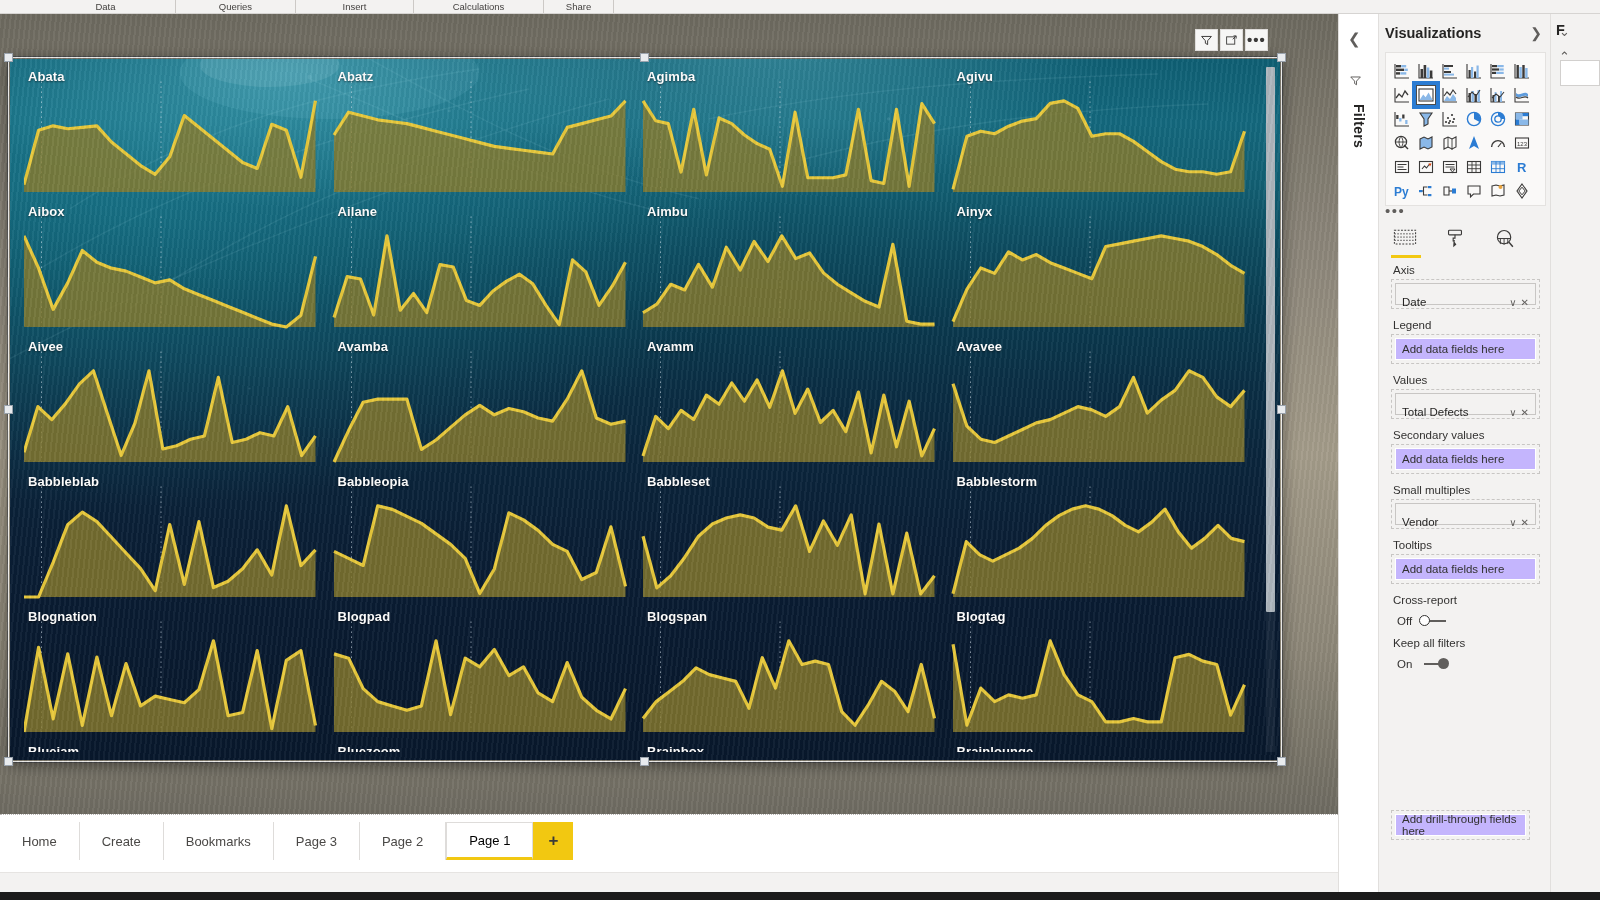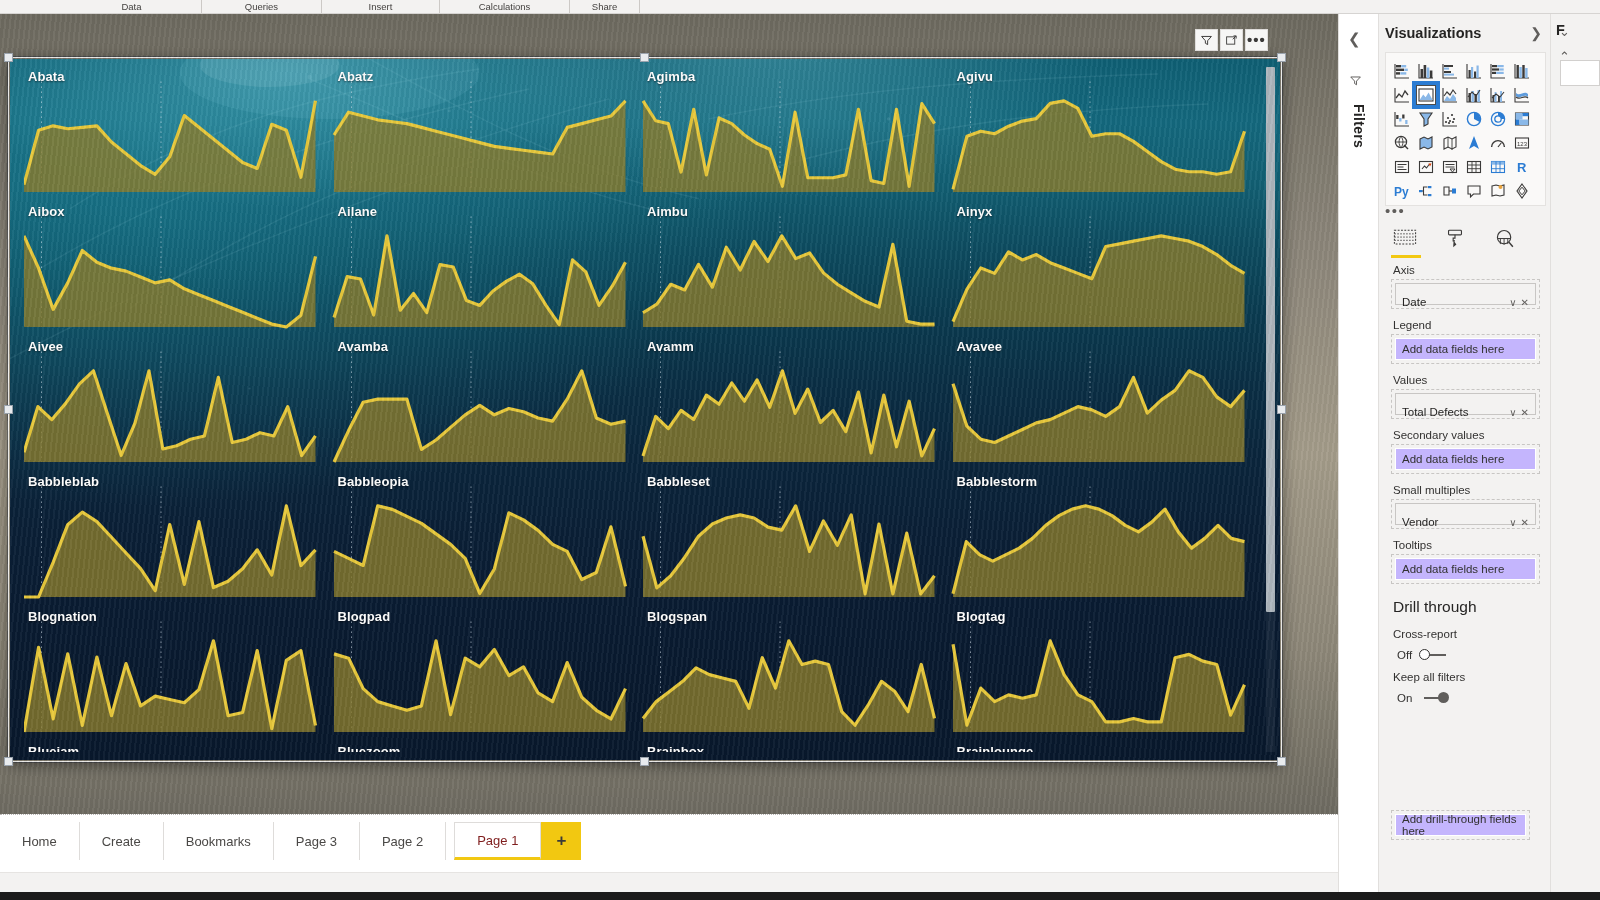--- a/index.html
+++ b/index.html
@@ -18,7 +18,7 @@
   }
   #ribbon-tabs {
     display: flex; align-items: center; height: 13px;
-    padding-left: 62px;
+    padding-left: 36px;
   }
   .ribbon-tab {
     font-size: 9.5px; color: #444240;

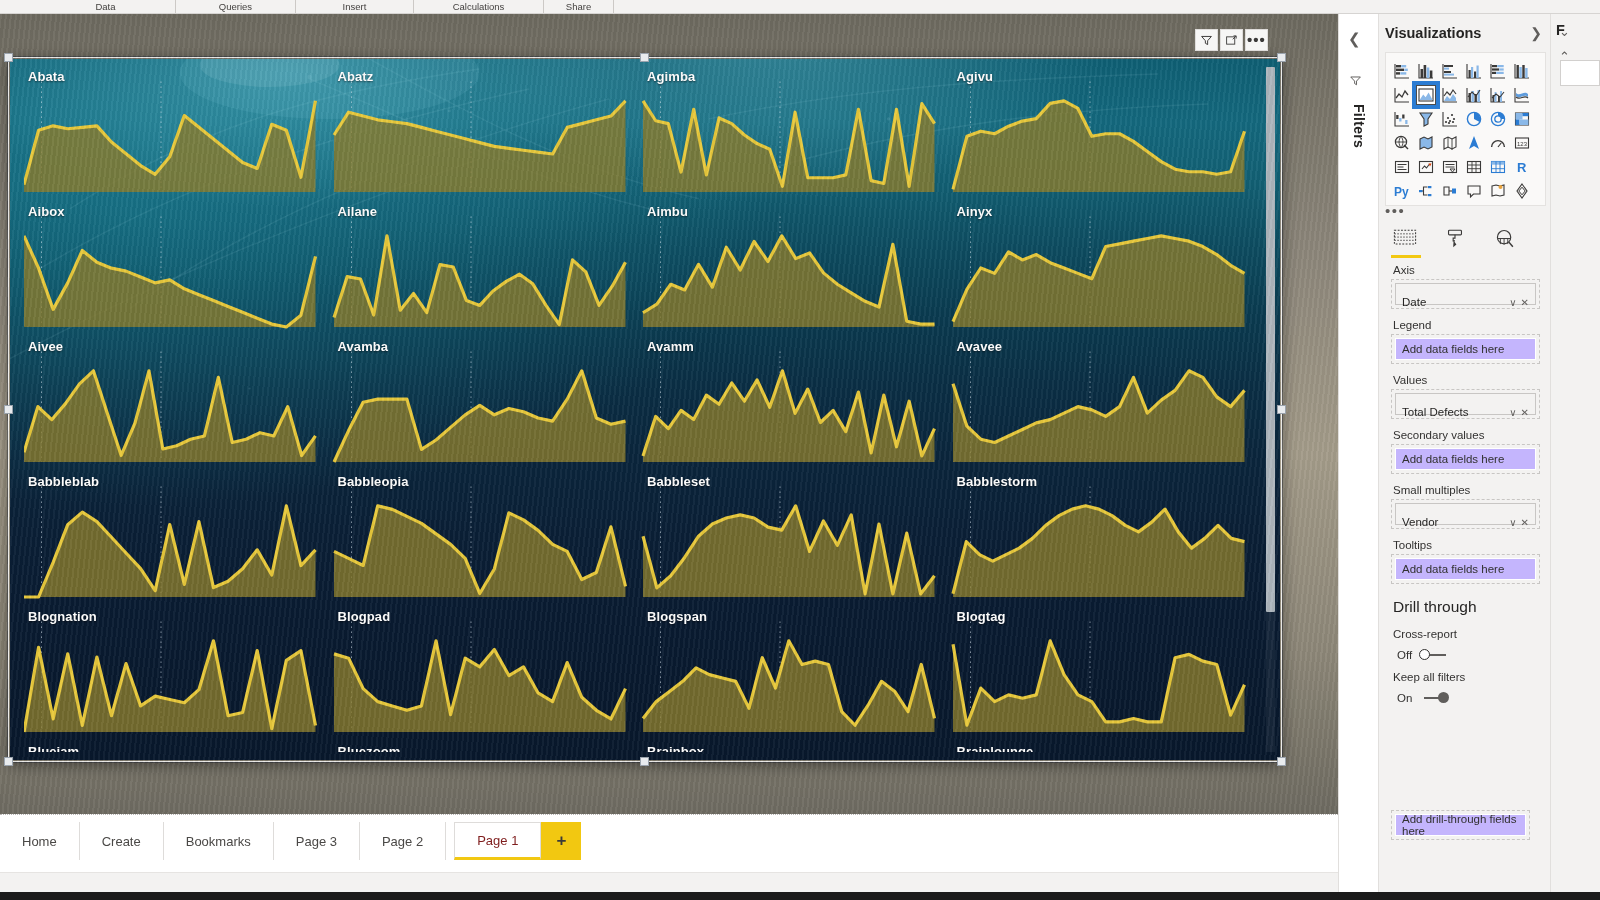--- a/index.html
+++ b/index.html
@@ -980,7 +980,6 @@
     </div>
 
   <div id="drill-section">
-    <div id="drill-title">Drill through</div>
 
     <div class="well-label">Cross-report</div>
     <div class="toggle-row">

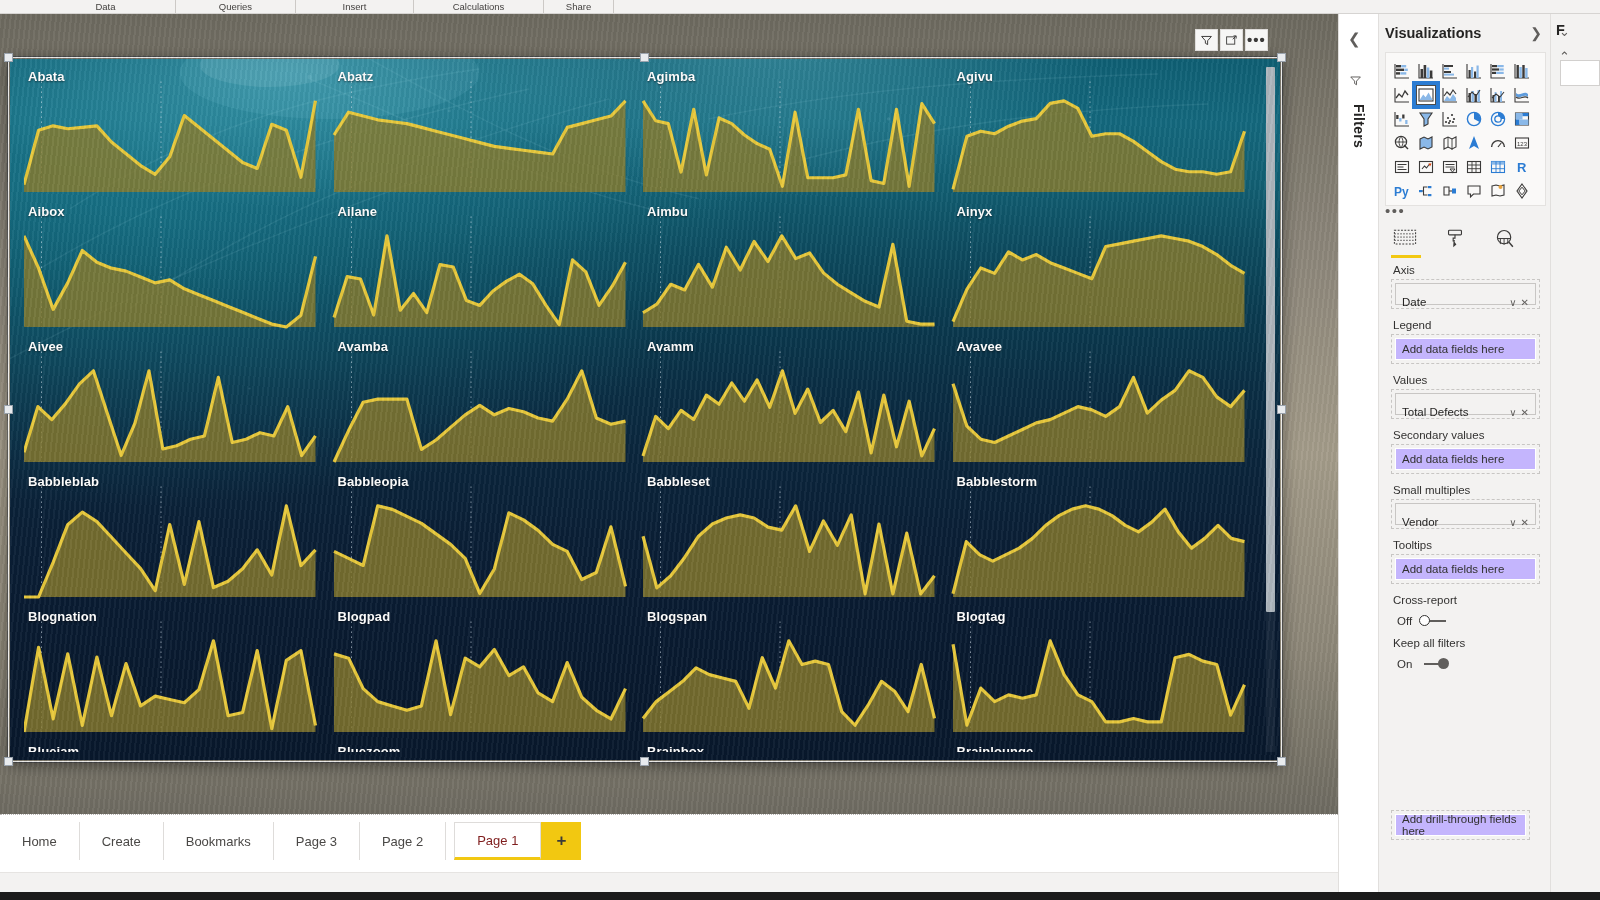--- a/index.html
+++ b/index.html
@@ -162,12 +162,11 @@
     background: transparent;
   }
   .page-tab.active {
-    color: #7f1d1d;
+    color: #000000;
     background: #ffffff;
     border: 1px solid #dedcda;
     border-bottom: 3px solid #f2c811;
     border-right: 1px solid #dedcda;
-    margin-left: 8px;
   }
   #add-page-btn {
     width: 40px; height: 38px; background: #f2c811;

